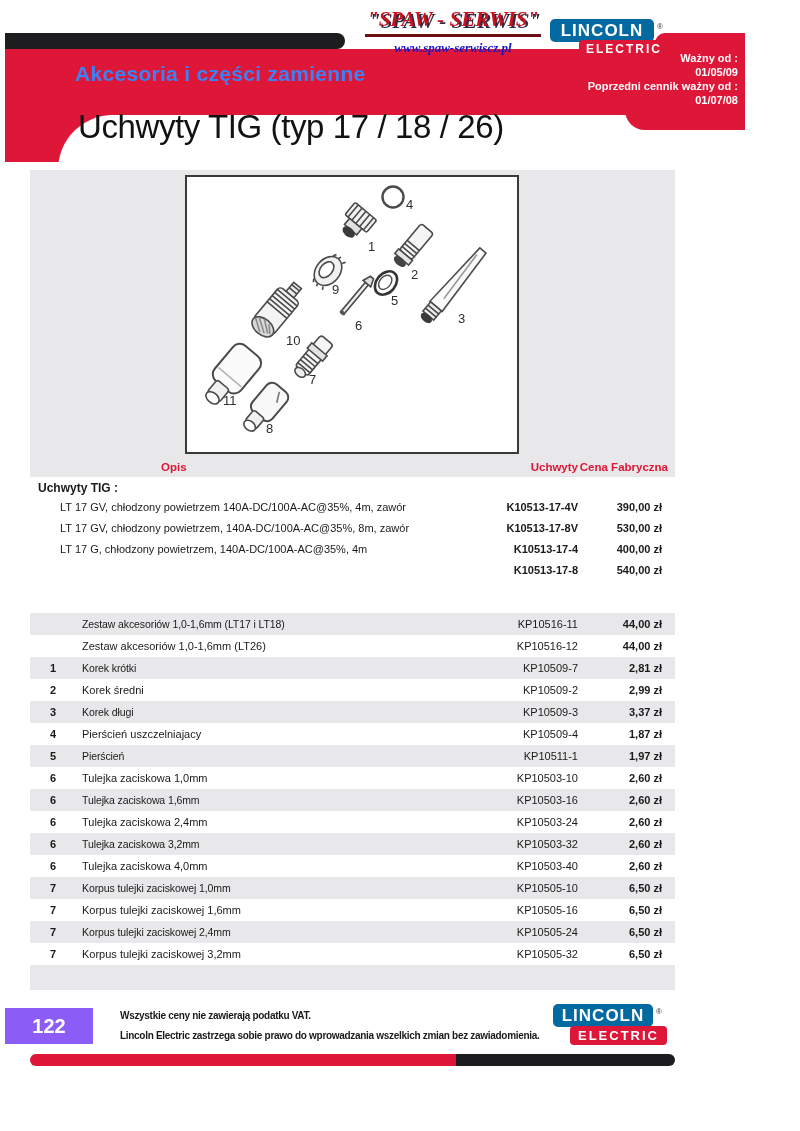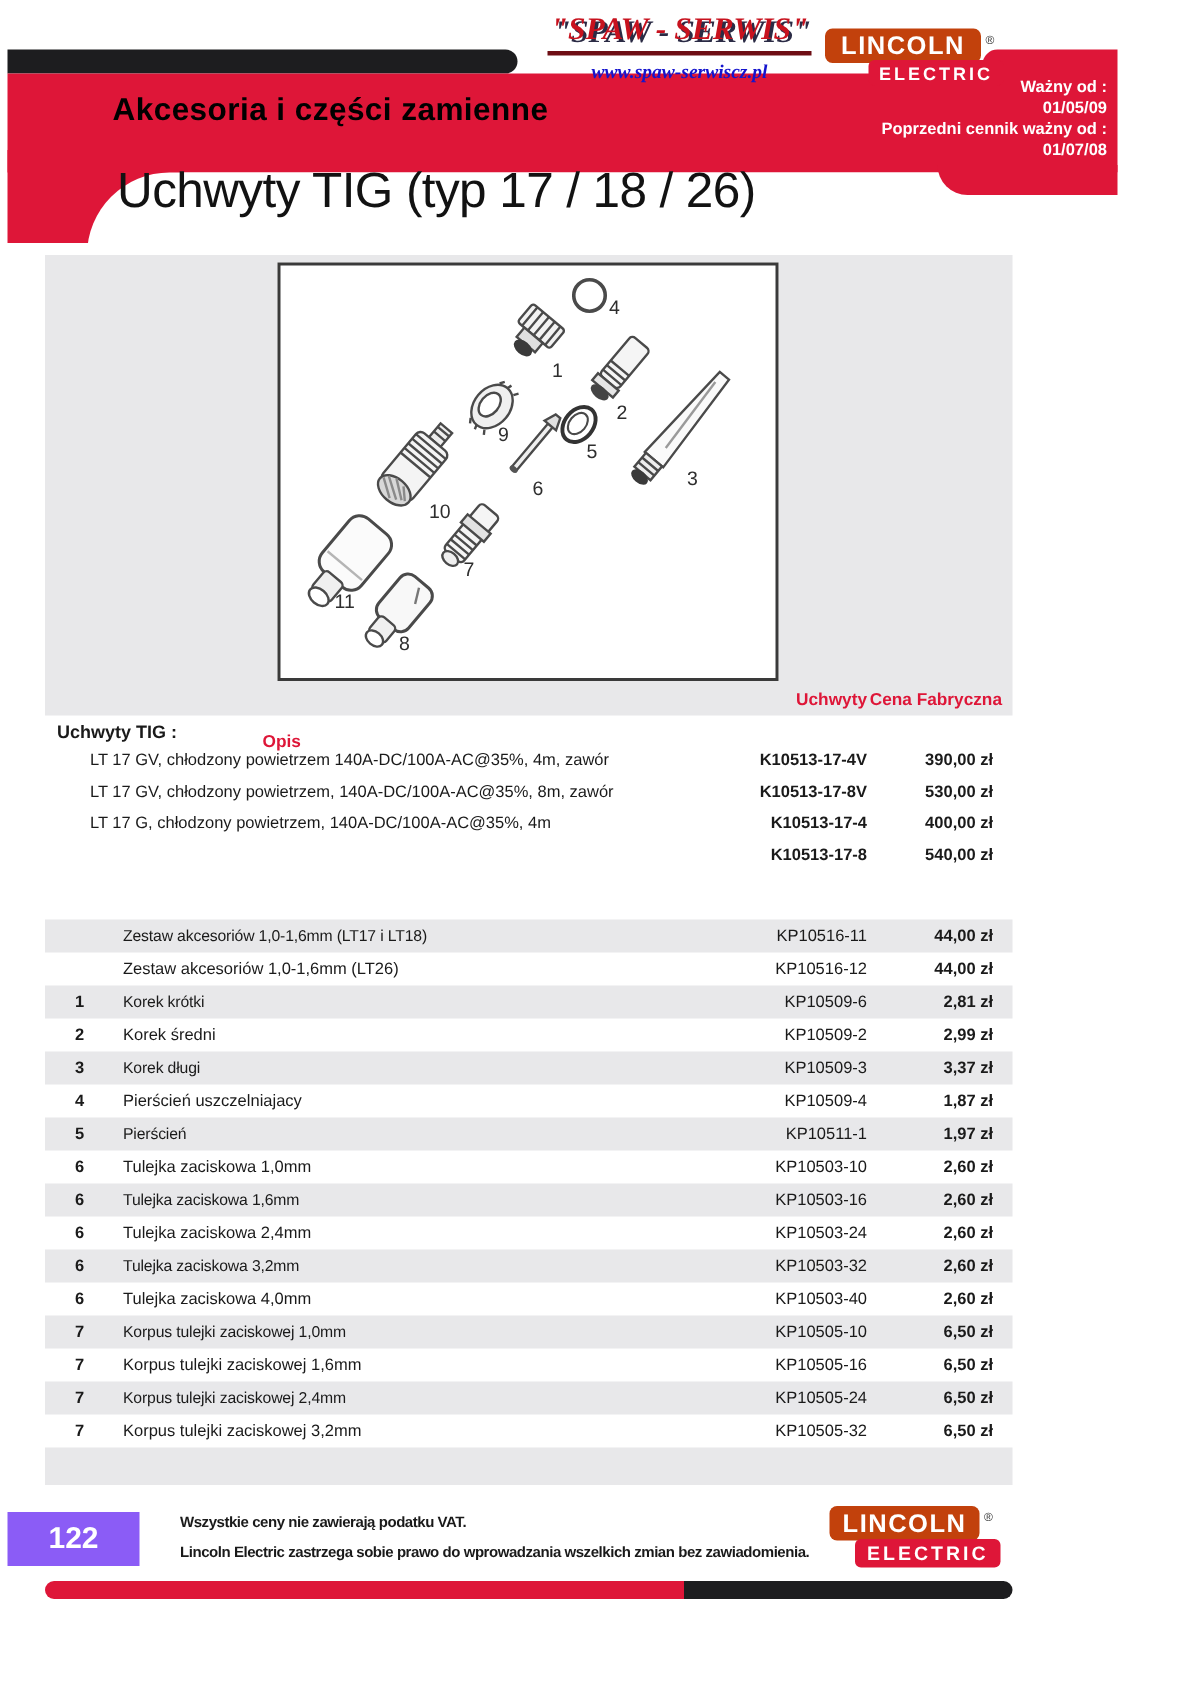--- a/index.html
+++ b/index.html
@@ -30,7 +30,7 @@
             color:#1414cd;margin-top:3px;}
 
   
-  .le-black{background:#c2410c;color:#fff;border-radius:5px;font-weight:700;letter-spacing:1px;
+  .le-black{background:#0369a1;color:#fff;border-radius:5px;font-weight:700;letter-spacing:1px;
             display:flex;align-items:center;justify-content:center;}
   .le-red{background:var(--red);color:#fff;border-radius:4px;font-weight:700;letter-spacing:2px;
           display:flex;align-items:center;justify-content:center;}

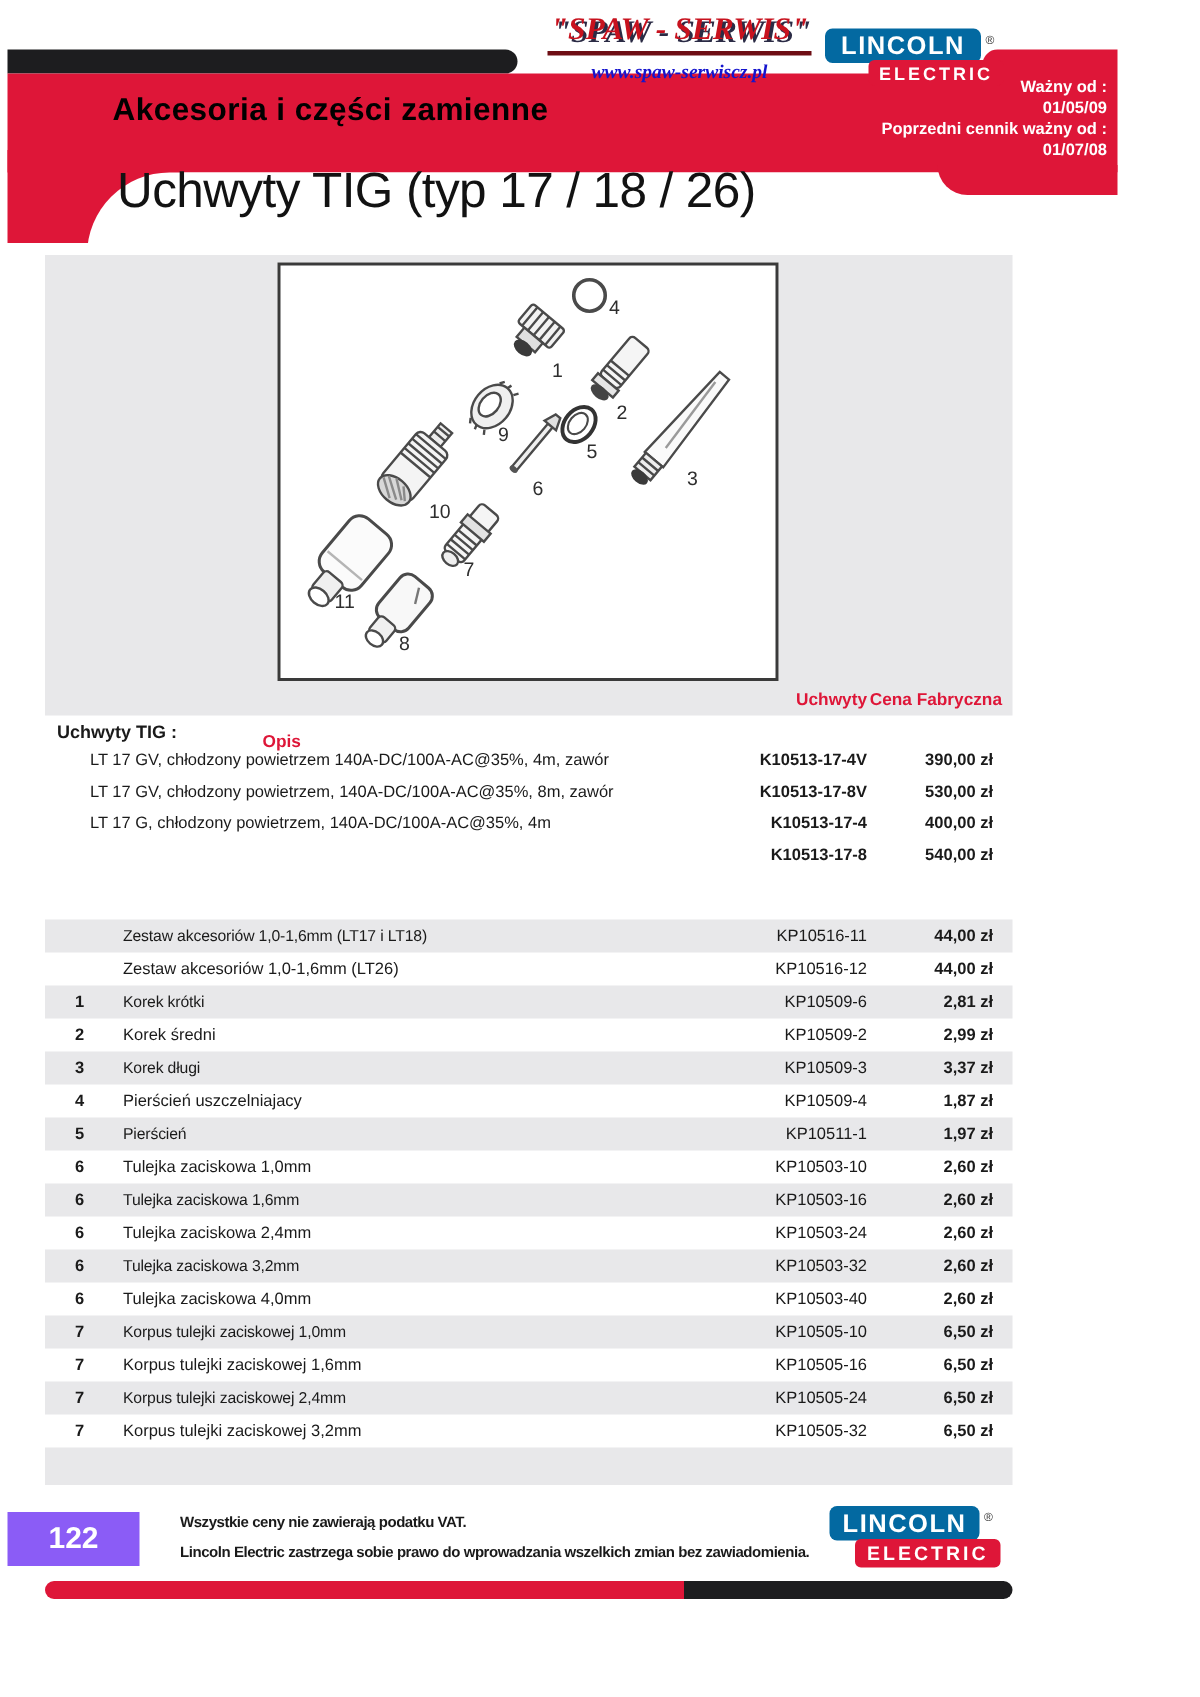--- a/index.html
+++ b/index.html
@@ -15,7 +15,7 @@
   .red-left{left:5px;top:100px;width:115px;height:62px;background:var(--red);}
   .white-curve{left:58px;top:115px;width:712px;height:55px;background:#fff;border-top-left-radius:55px;}
   .datebox-ext{left:625px;top:110px;width:120px;height:20px;background:var(--red);border-bottom-left-radius:22px;}
-  .sec-title{left:75px;top:62px;font-size:21px;font-weight:700;color:#000000;letter-spacing:.3px;white-space:nowrap;}
+  .sec-title{left:75px;top:62px;font-size:21px;font-weight:700;color:#3b82f6;letter-spacing:.3px;white-space:nowrap;}
   .valid{left:420px;top:51px;width:318px;text-align:right;color:#fff;font-weight:700;
          font-size:11px;line-height:14px;}
   .valid div{white-space:nowrap;}

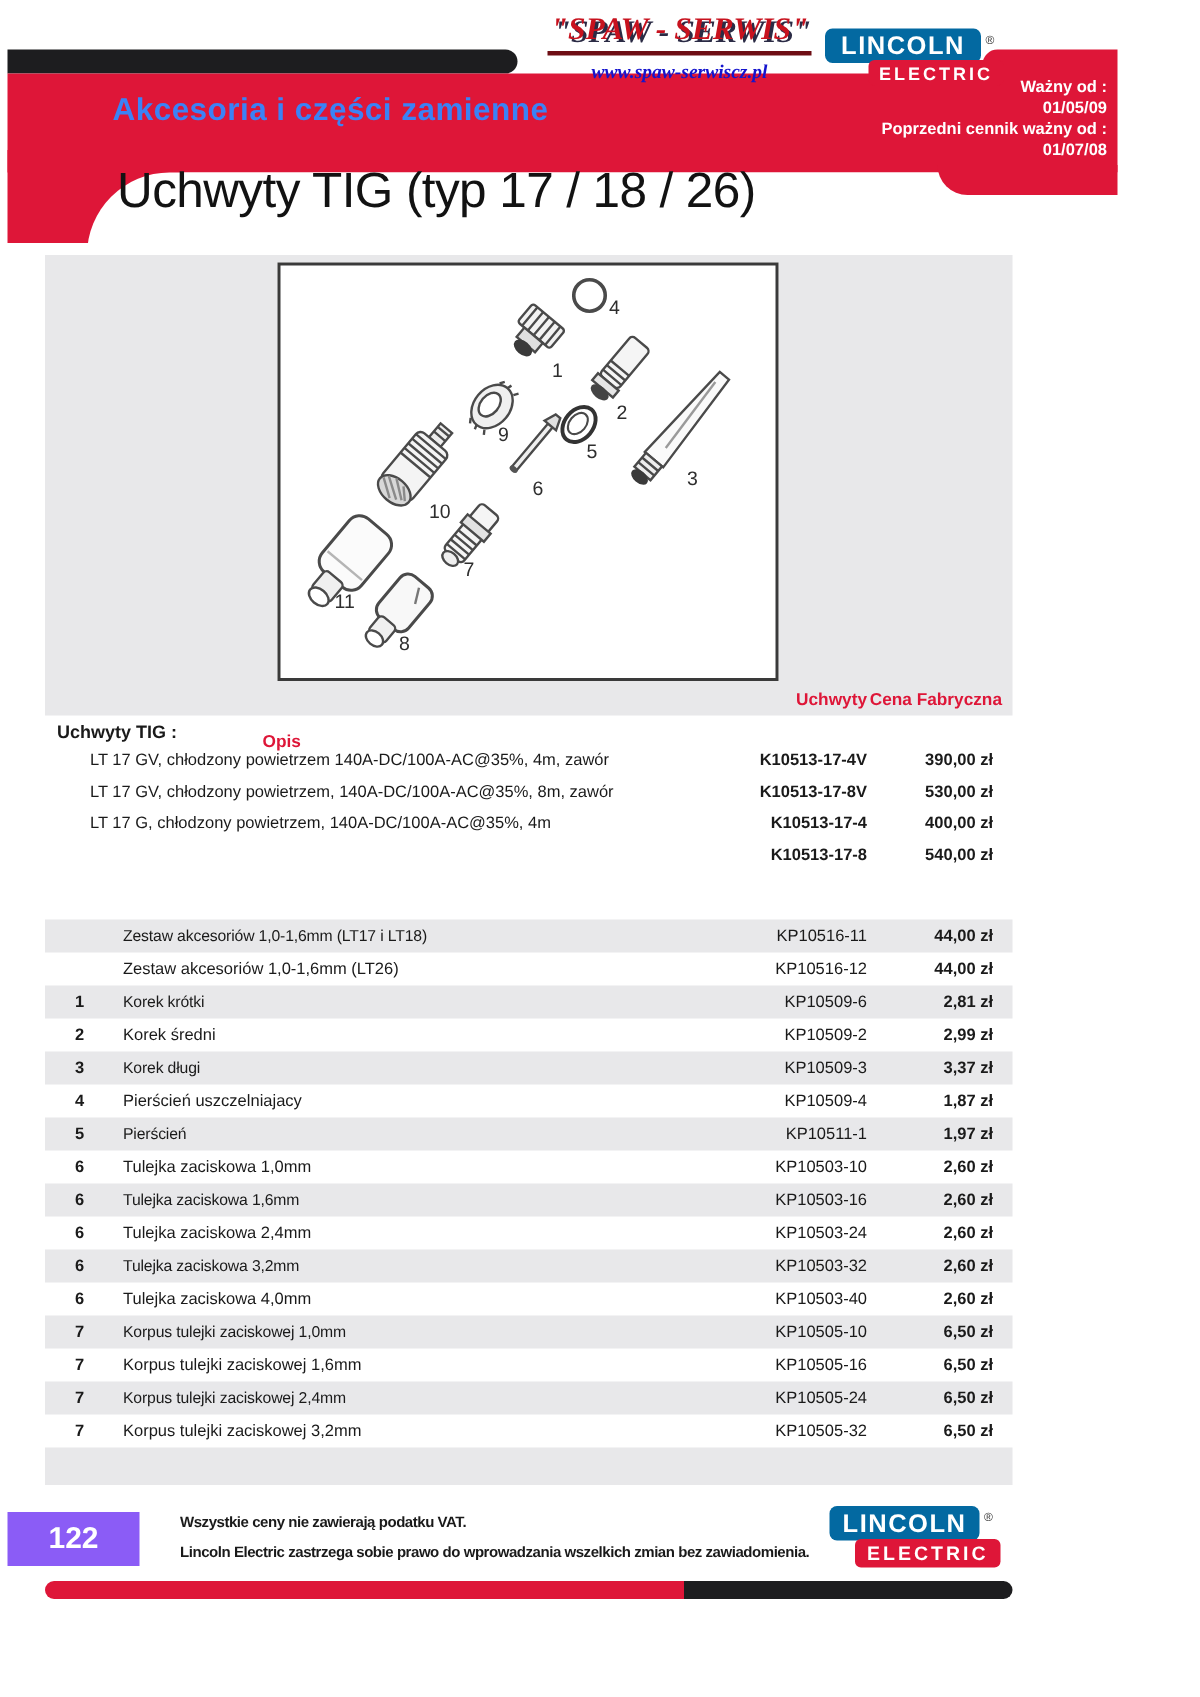--- a/index.html
+++ b/index.html
@@ -46,7 +46,7 @@
   .diagram-box svg{display:block;width:100%;height:100%;}
 
   .th{top:461px;color:var(--red);font-weight:700;font-size:11.5px;}
-  .th-opis{left:175px;margin-top:28px;}
+  .th-opis{left:161px;}
   .th-indeks{left:430px;width:148px;text-align:right;}
   .th-cena{left:530px;width:138px;text-align:right;}
 

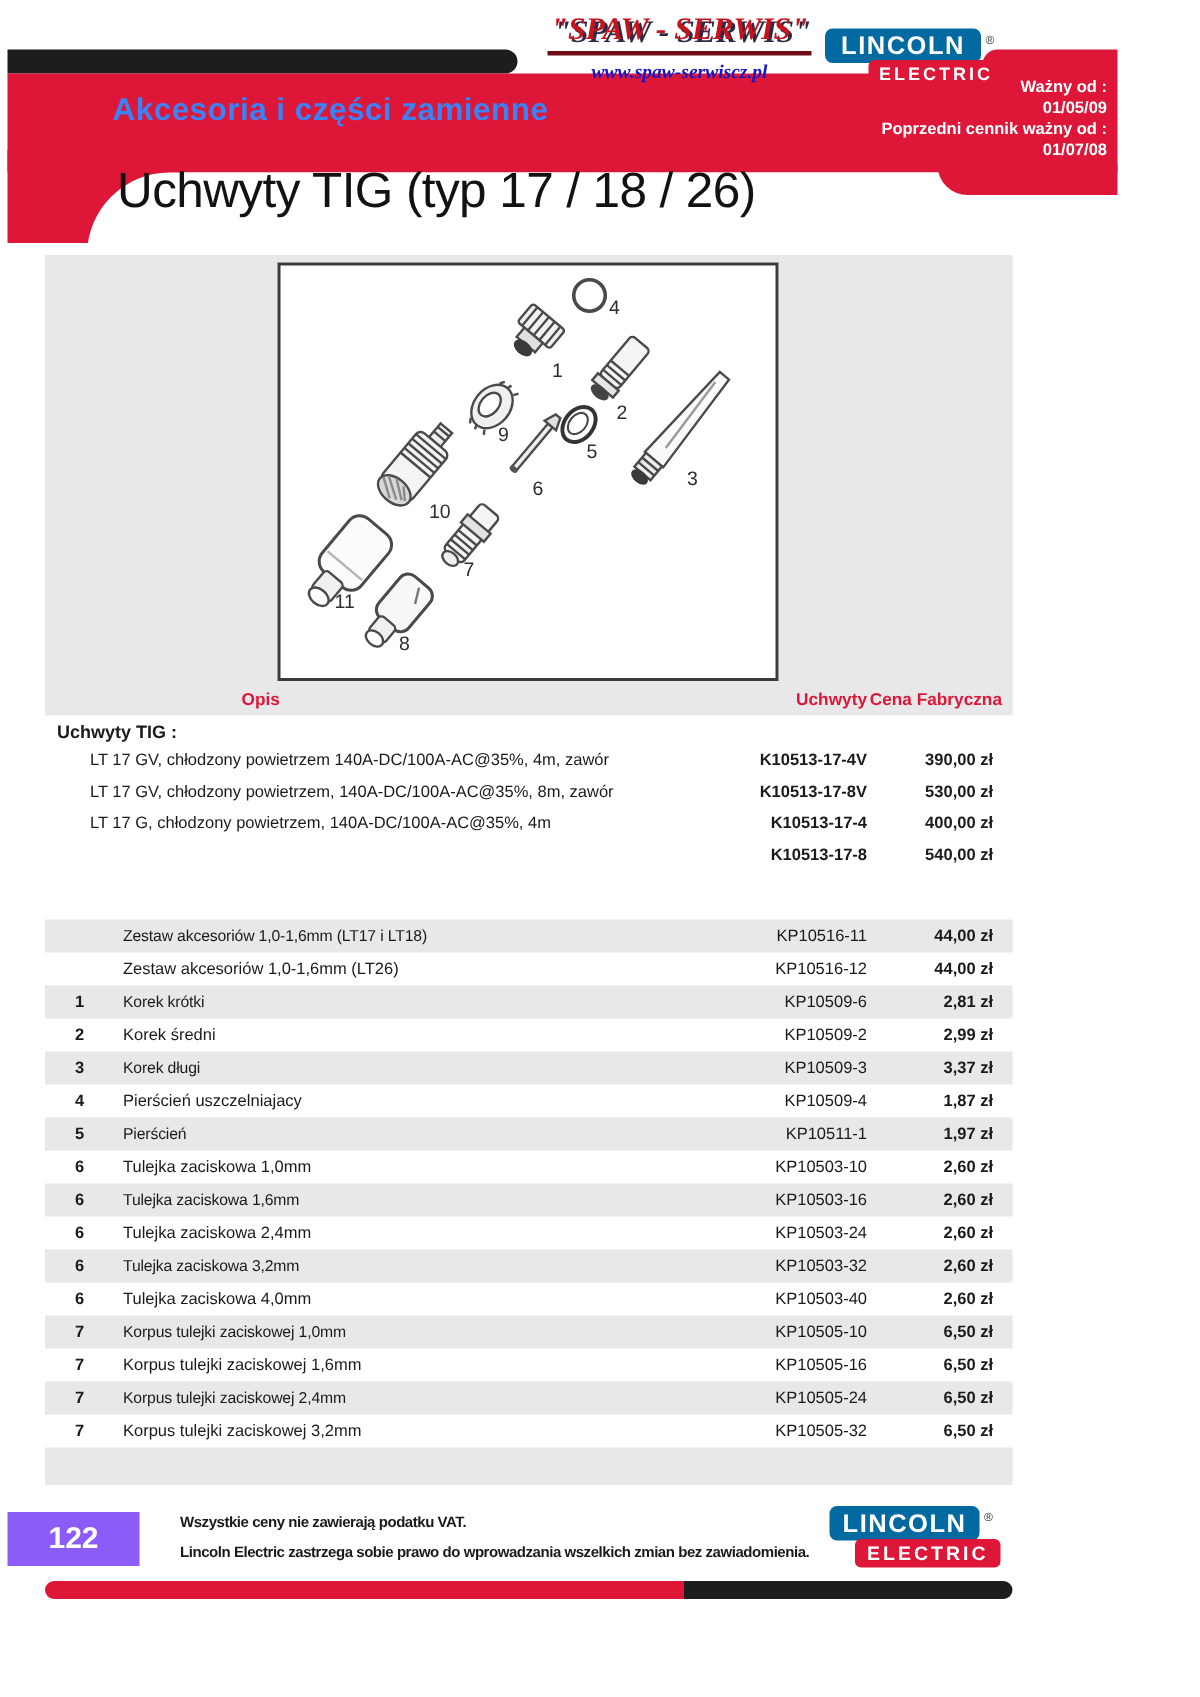--- a/index.html
+++ b/index.html
@@ -249,7 +249,7 @@
     <div class="srow g">
       <span class="num">1</span>
       <span class="desc">Korek krótki</span>
-      <span class="idx">KP10509-6</span>
+      <span class="idx">KP10509-7</span>
       <span class="price">2,81 zł</span>
     </div>
     <div class="srow">

